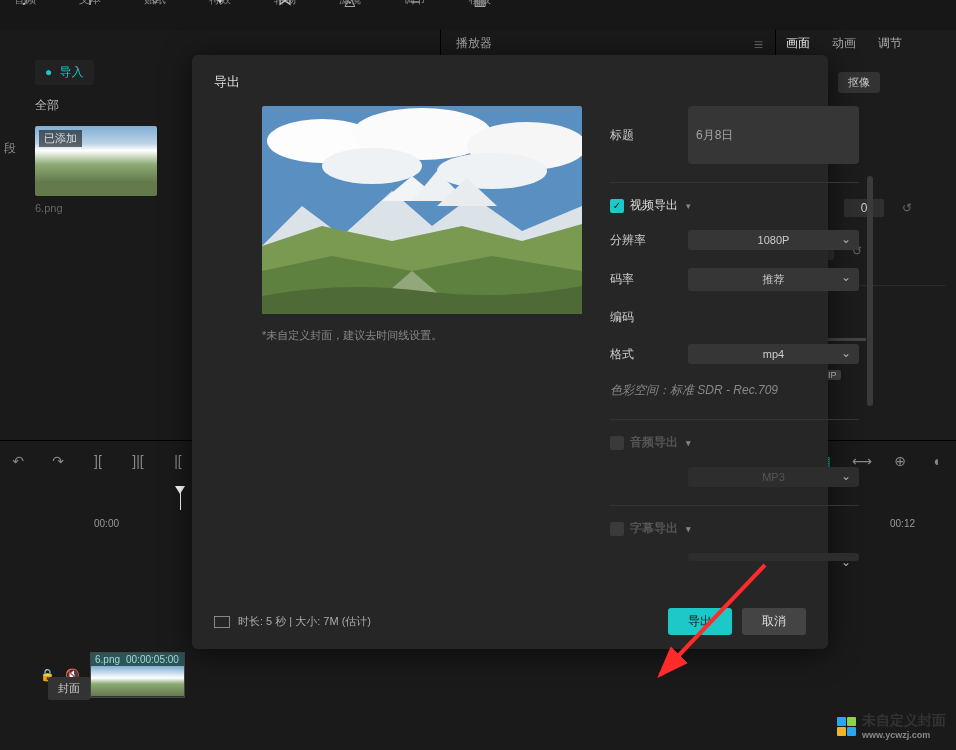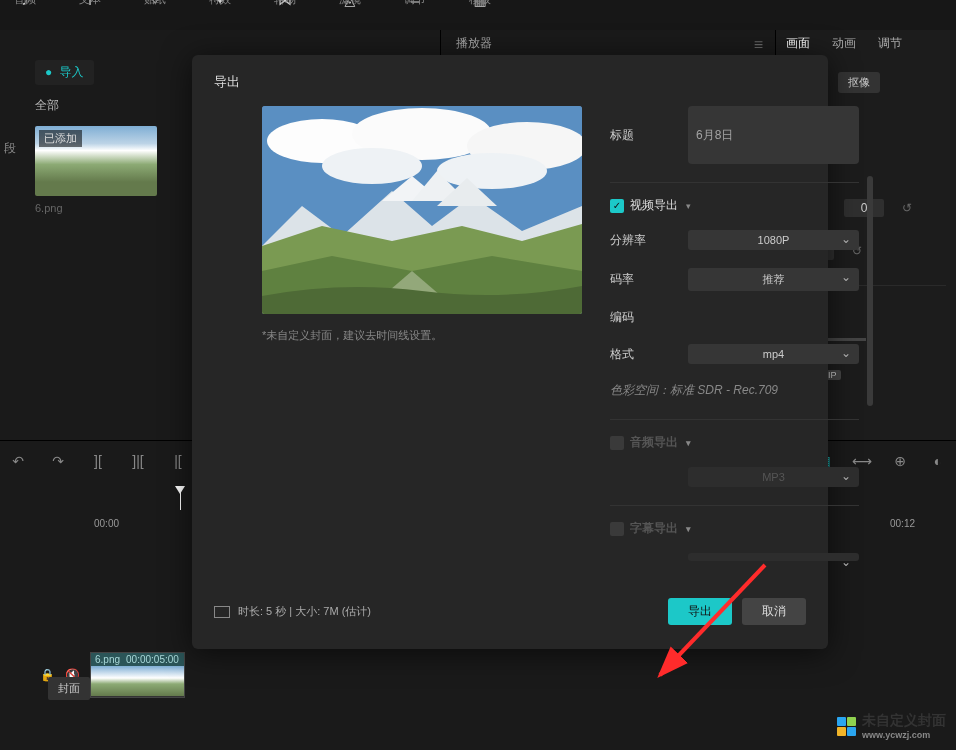--- a/index.html
+++ b/index.html
@@ -116,7 +116,7 @@
 .form-sub { color:#888; font-size:12px; margin:4px 0 20px 0;font-style:italic;}
 .scroll-col { position:absolute; right:-14px; top:70px; width:6px; height:230px; background:#3a3a3a; border-radius:3px;}
 .modal-footer {
-  position:absolute; left:22px; right:22px; bottom:24px;
+  position:absolute; left:22px; right:22px; bottom:14px;
   display:flex; align-items:center;
 }
 .footer-info { display:flex; align-items:center; gap:8px; color:#aaa; font-size:11px;}

